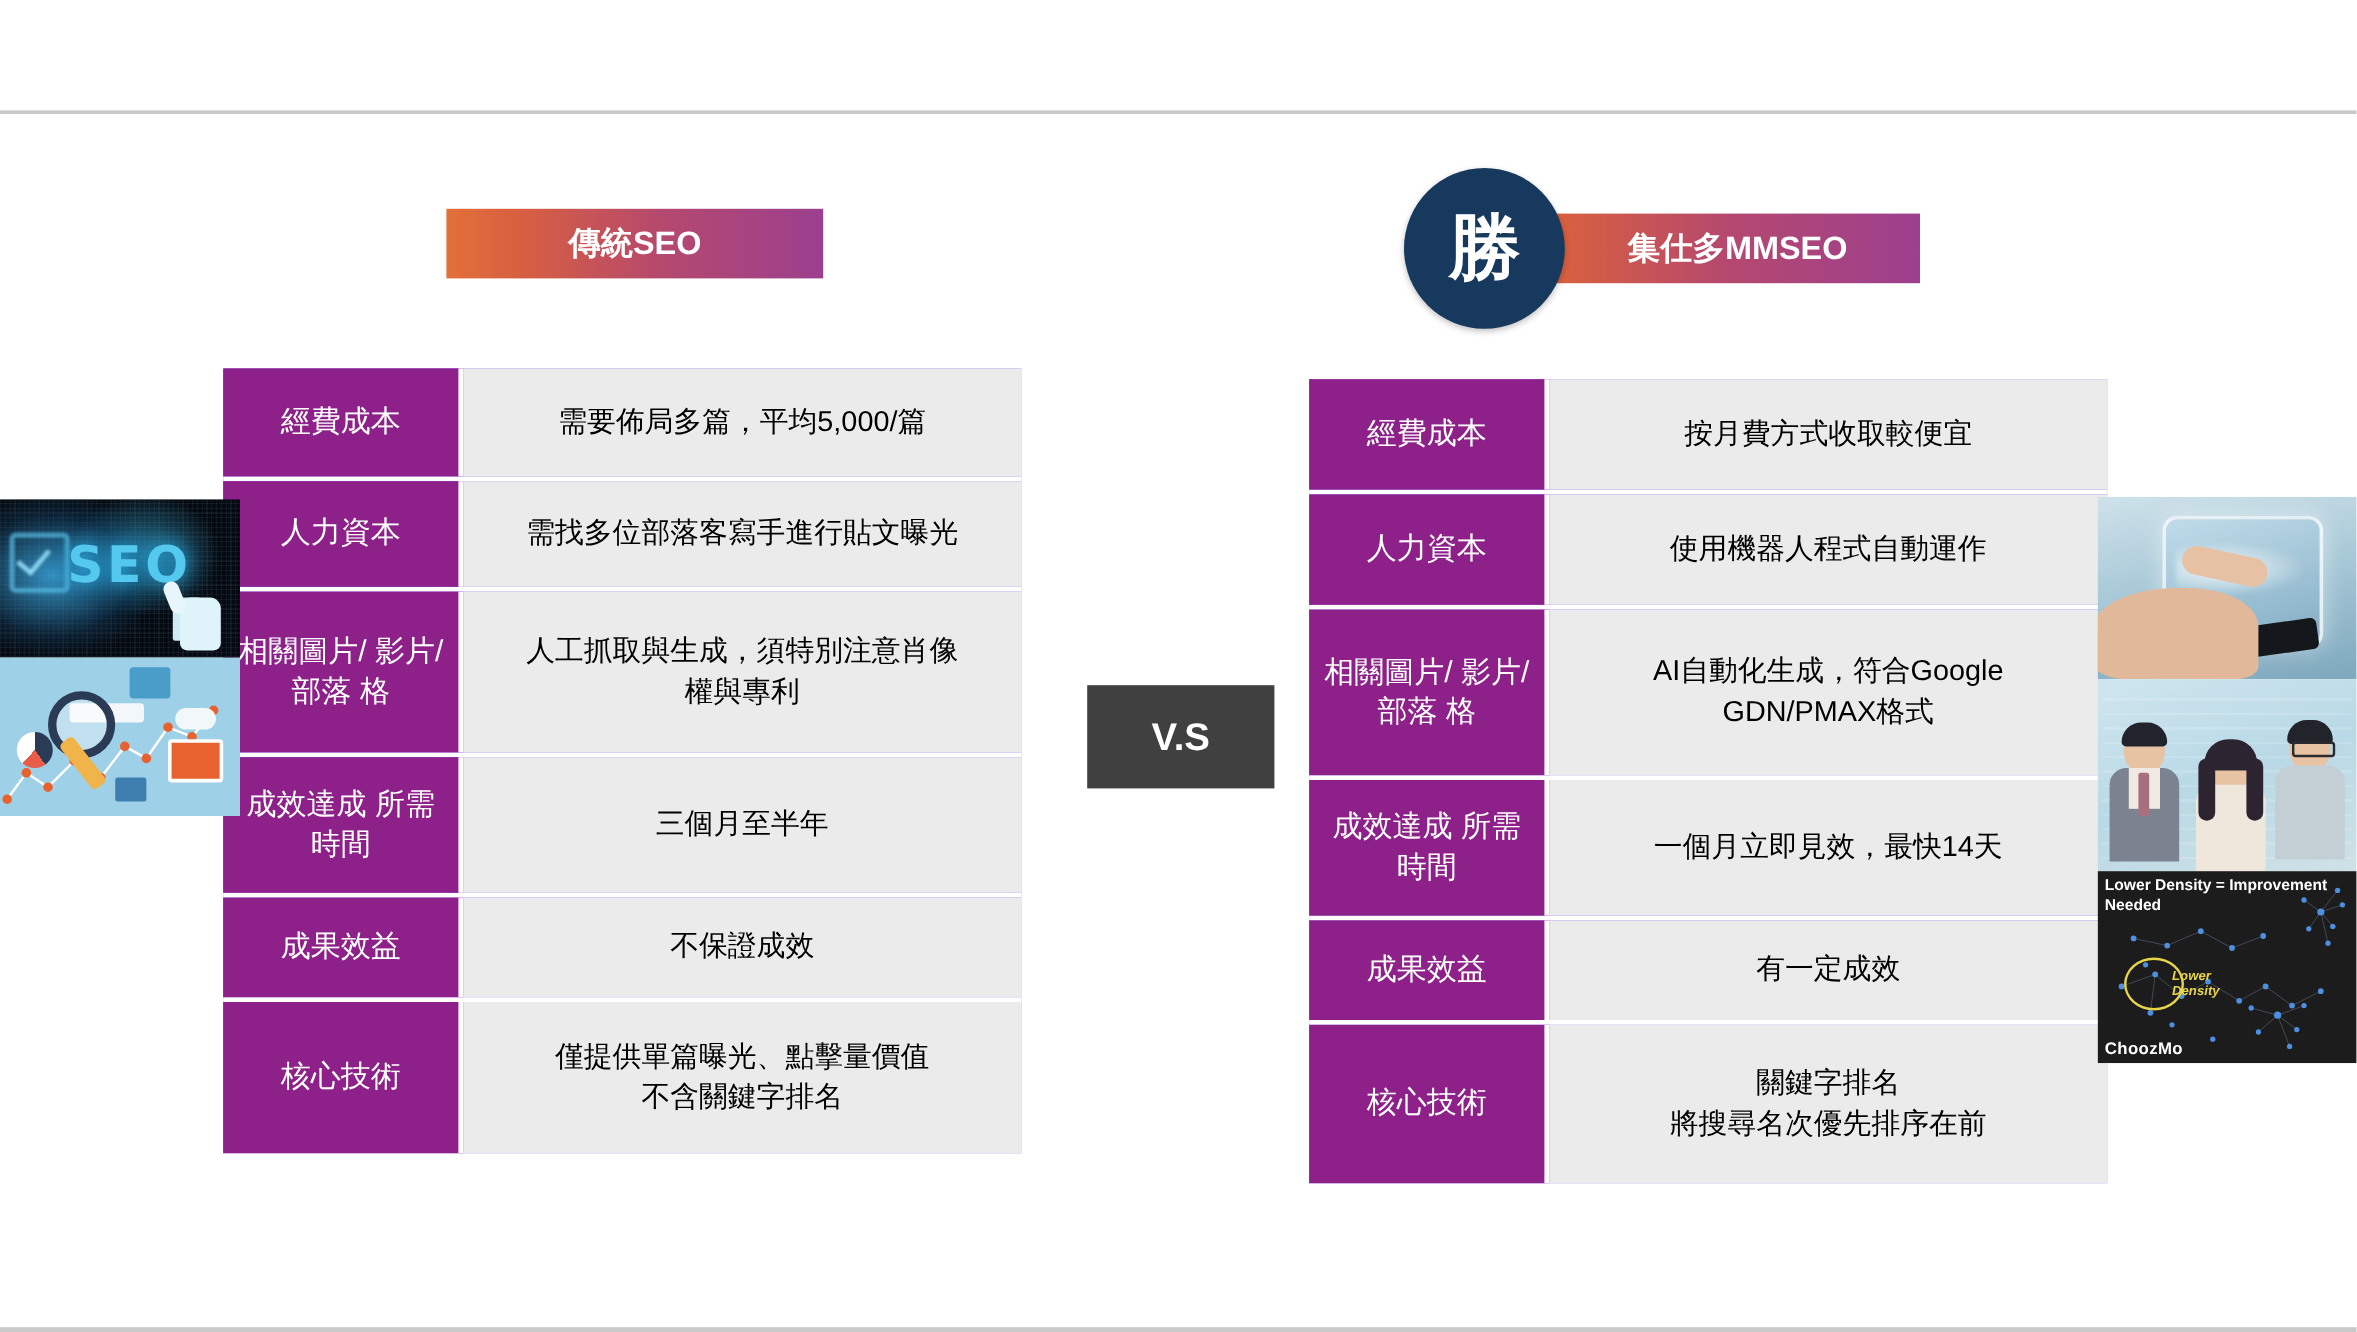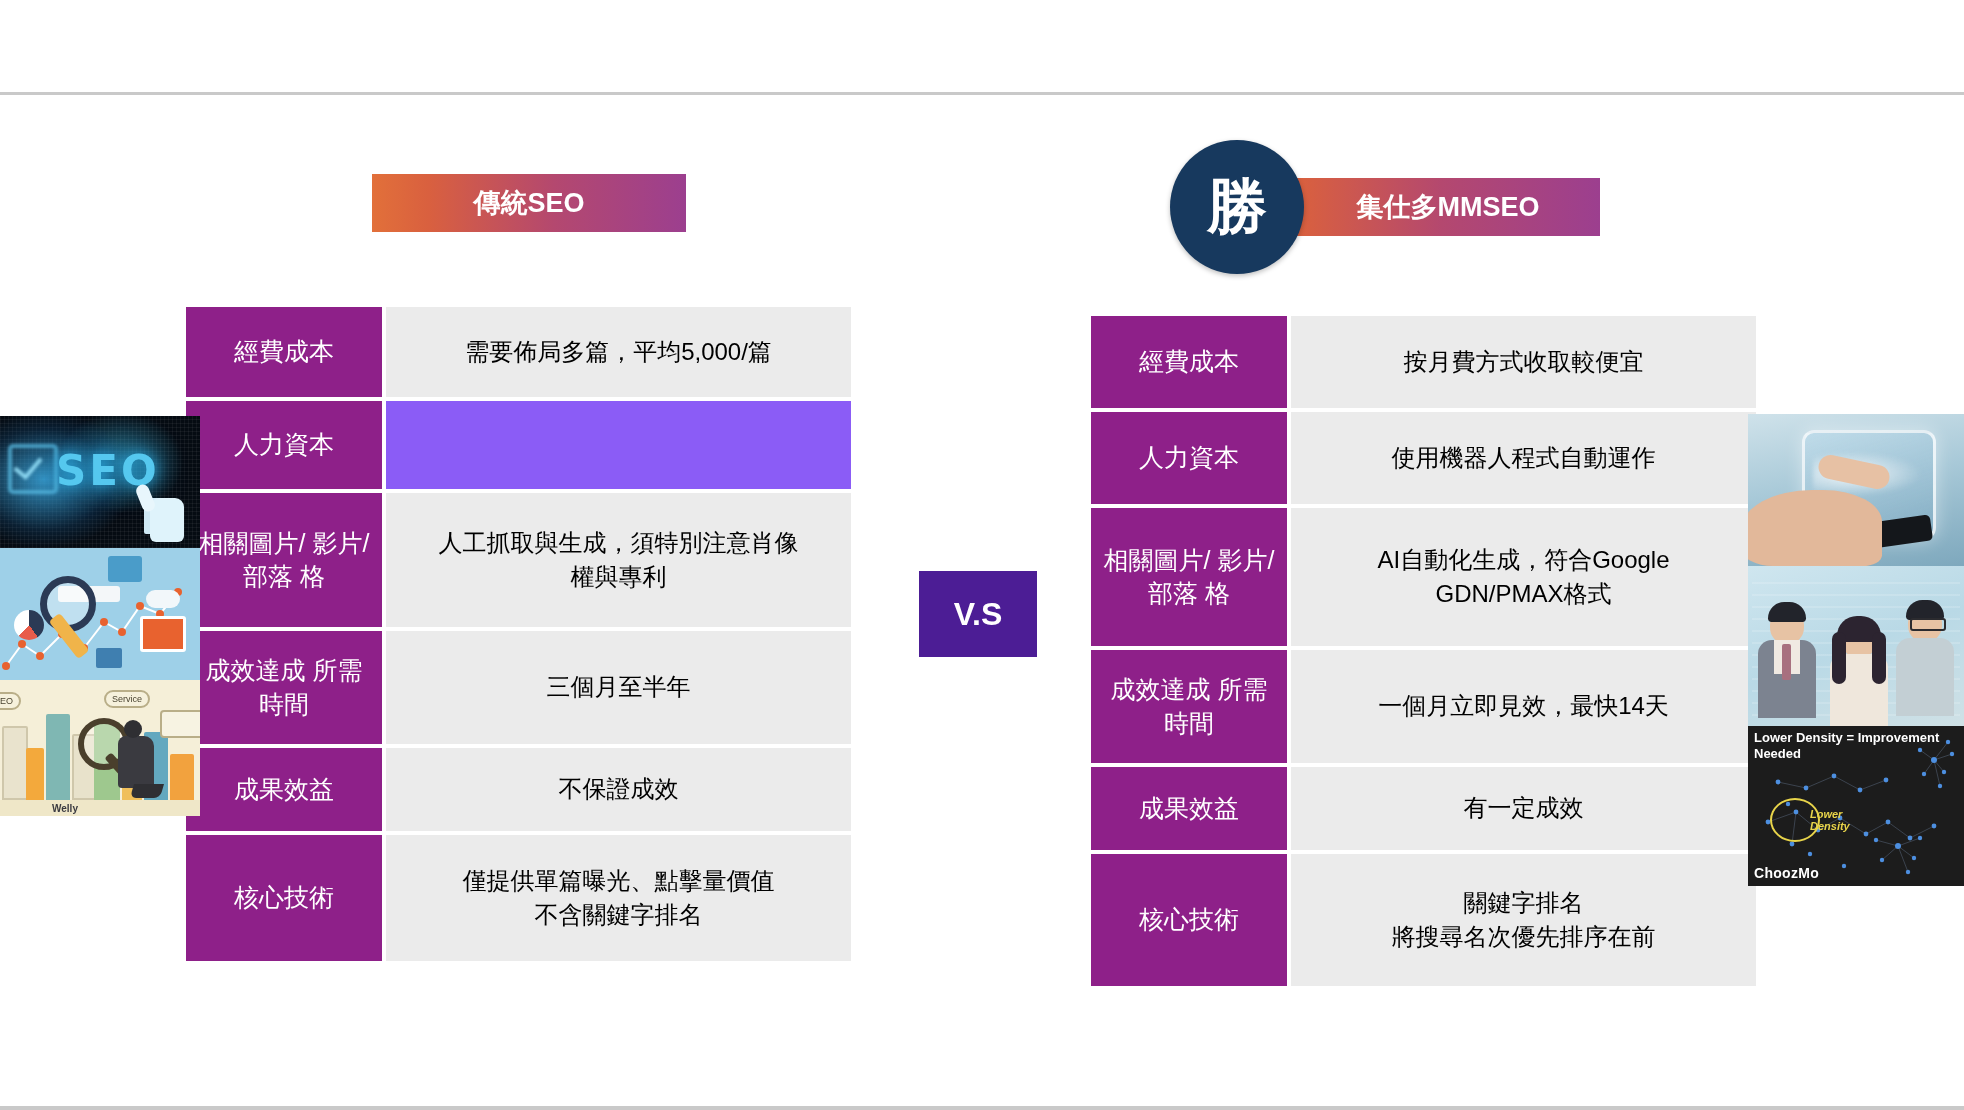--- a/index.html
+++ b/index.html
@@ -571,6 +571,7 @@
     </div>
     <div class="cmp-row">
       <div class="cmp-key">人力資本</div>
+      <div class="cmp-val">需找多位部落客寫手進行貼文曝光</div>
     </div>
     <div class="cmp-row">
       <div class="cmp-key">相關圖片/

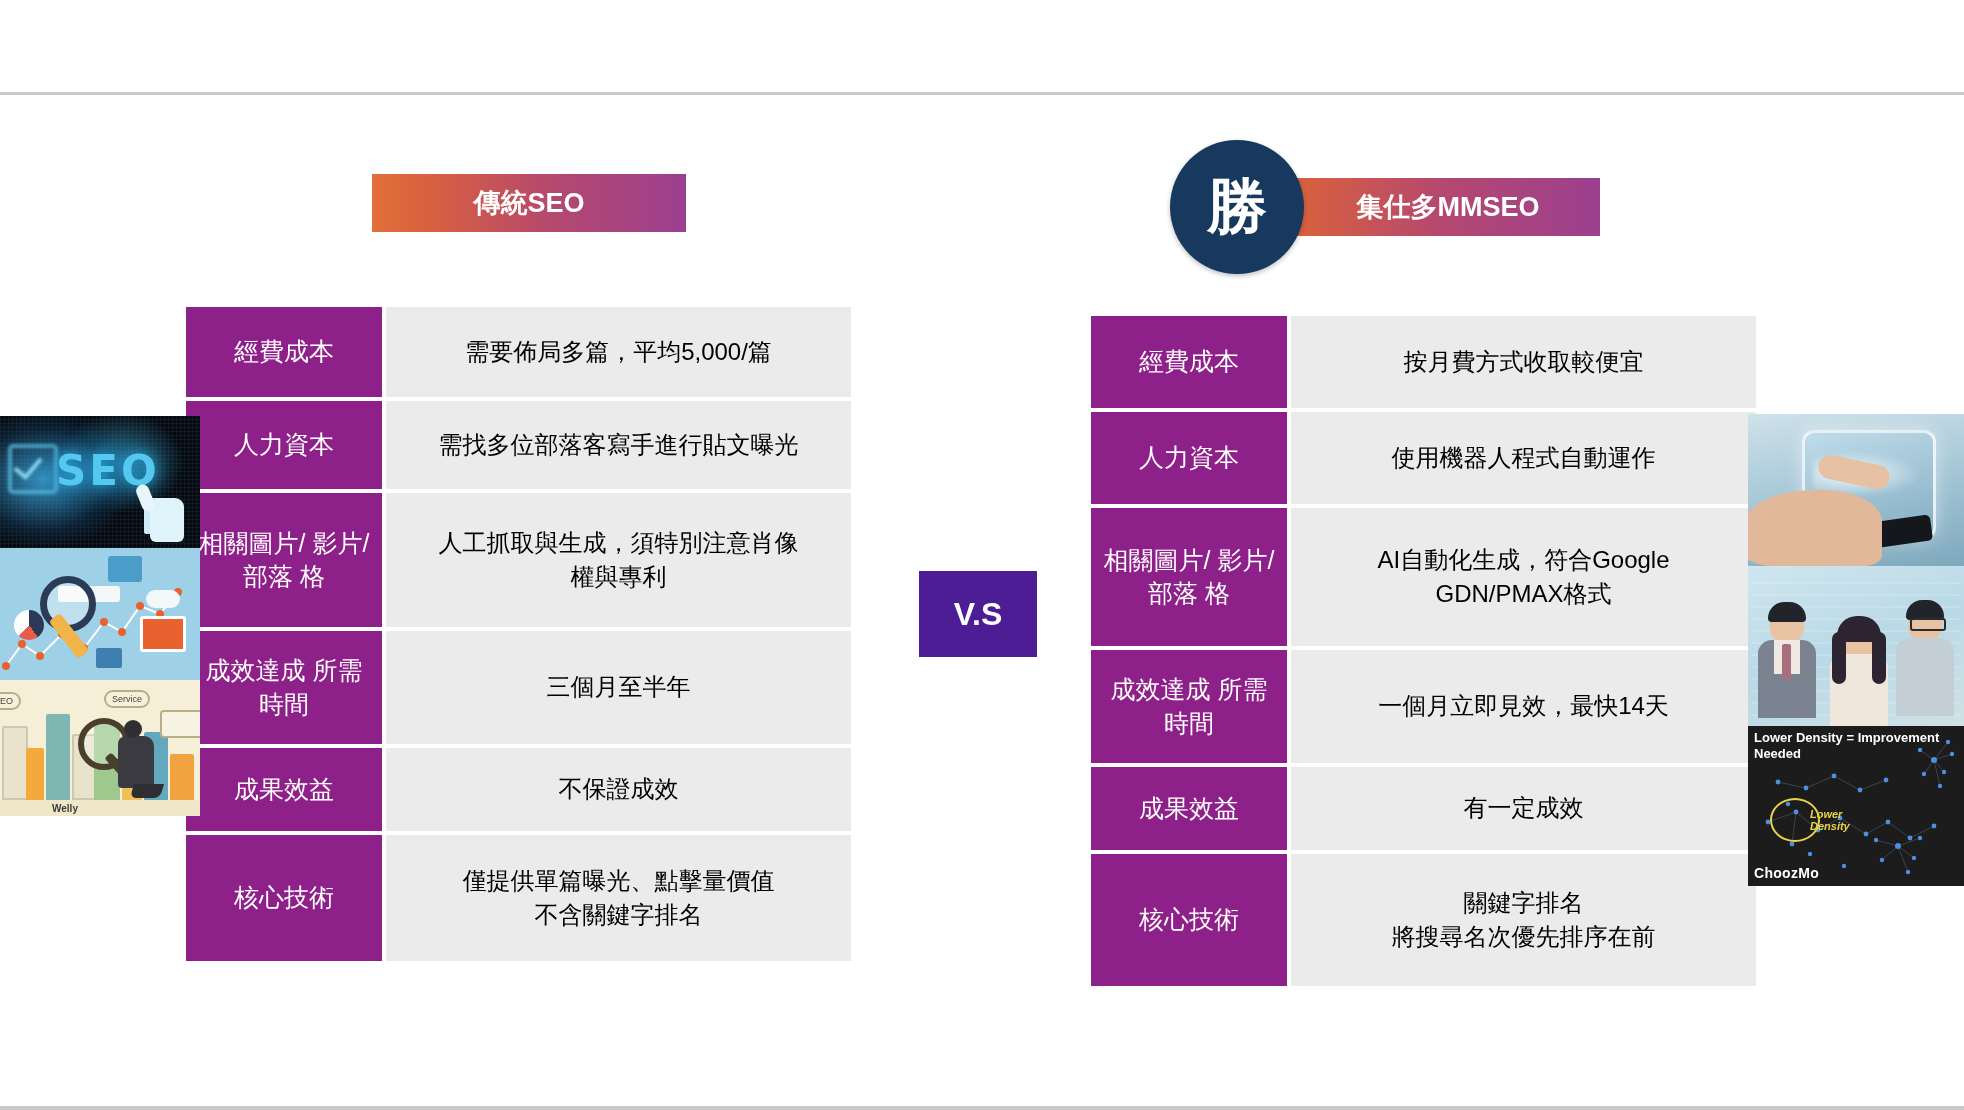--- a/index.html
+++ b/index.html
@@ -170,13 +170,12 @@
     position: absolute;
     left: 906px;
     top: 571px;
-    width: 118px;
+    width: 156px;
     height: 86px;
-    background: #4c1d95;
+    background: #404040;
     display: flex;
     align-items: center;
     justify-content: center;
-    margin-left: 13px;
   }
   .vs-chip .vs-text {
     color: #ffffff;

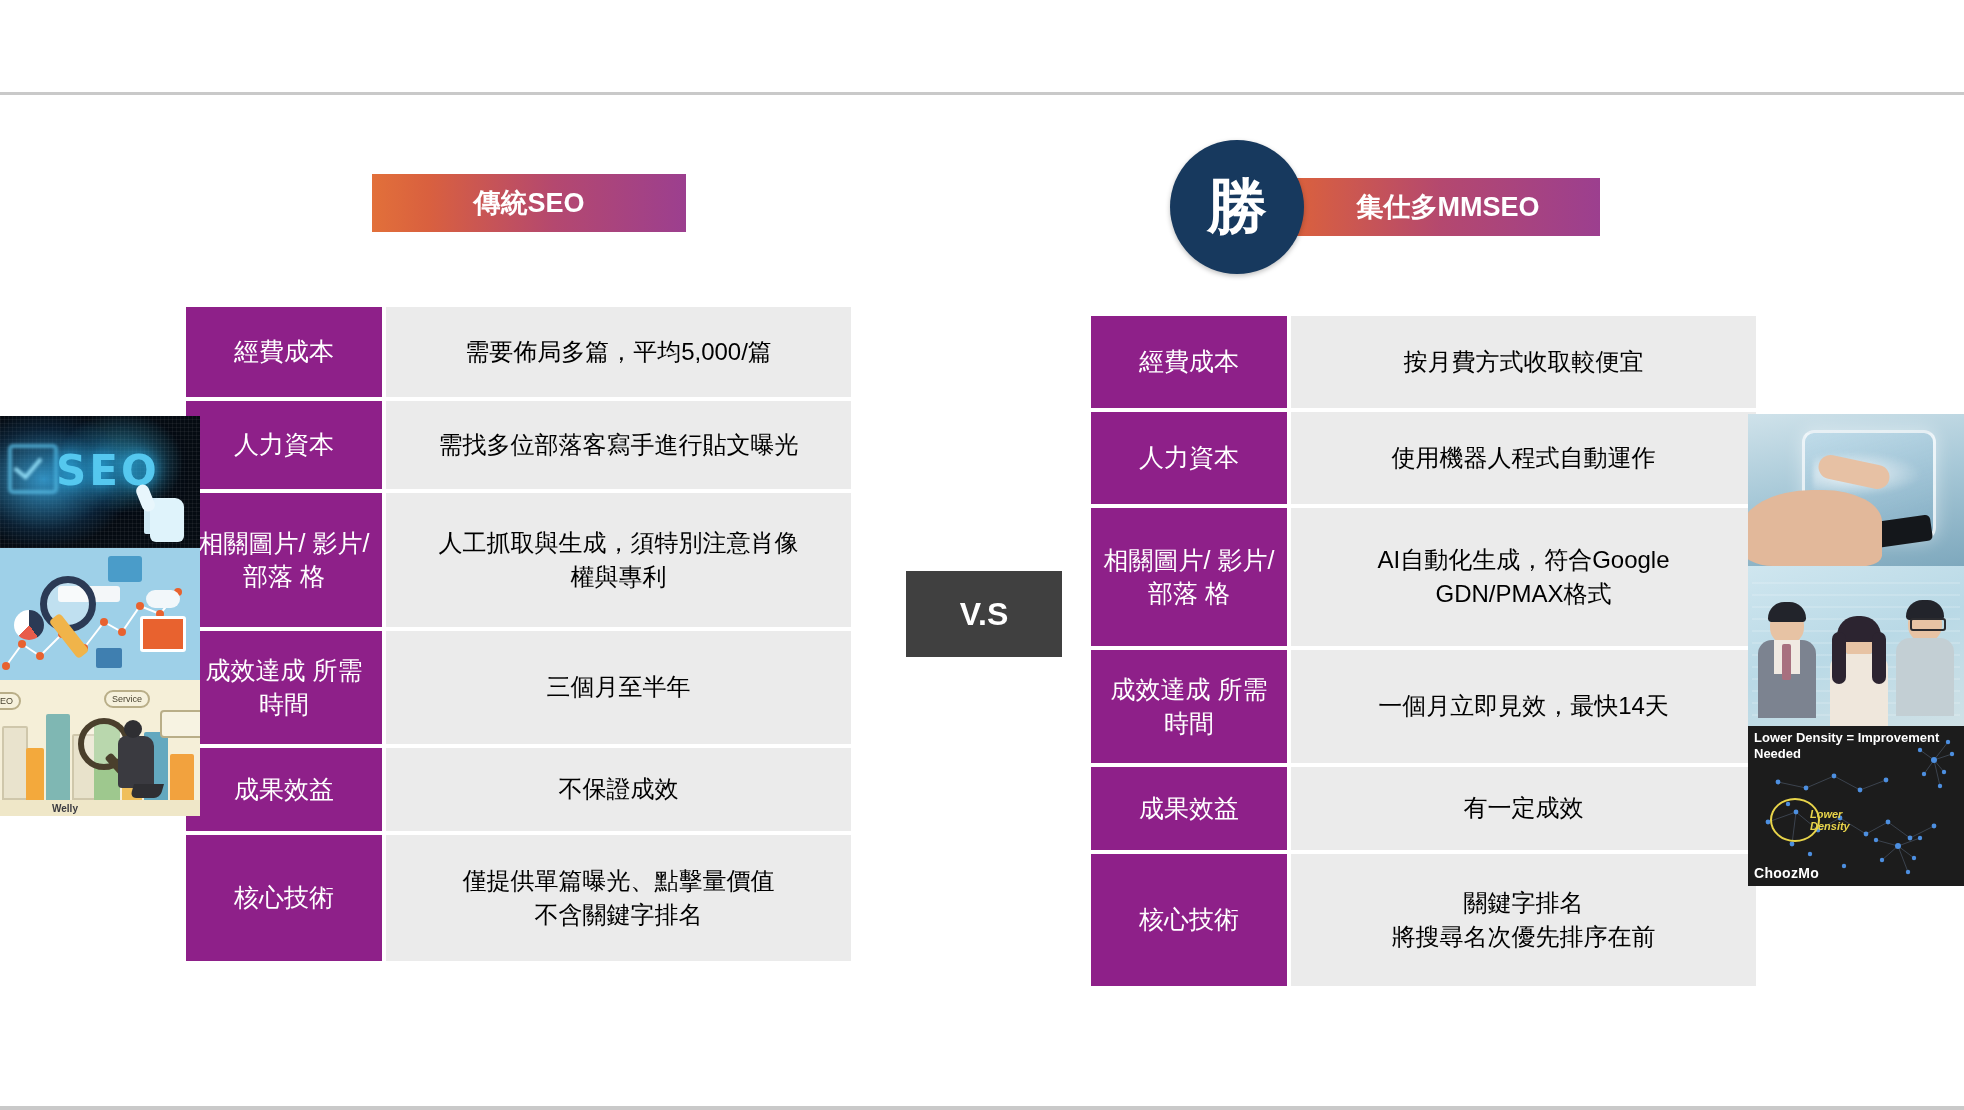--- a/index.html
+++ b/index.html
@@ -663,26 +663,6 @@
       <div class="folder"></div>
     </div>
 
-    <div class="img-tile city-ill">
-      <div class="ground"></div>
-      <div class="bld b1"></div>
-      <div class="bld b2"></div>
-      <div class="bld b3"></div>
-      <div class="bld b4"></div>
-      <div class="bld b5"></div>
-      <div class="bld b6"></div>
-      <div class="bld b7"></div>
-      <div class="bld b8"></div>
-      <div class="bubble bub-seo">EO</div>
-      <div class="bubble bub-serv">Service</div>
-      <div class="note"></div>
-      <div class="hand-mag"></div>
-      <div class="hand-mag-handle"></div>
-      <div class="person-body"></div>
-      <div class="person-head"></div>
-      <div class="person-leg"></div>
-      <div class="welly">Welly</div>
-    </div>
 
   </div>
 

